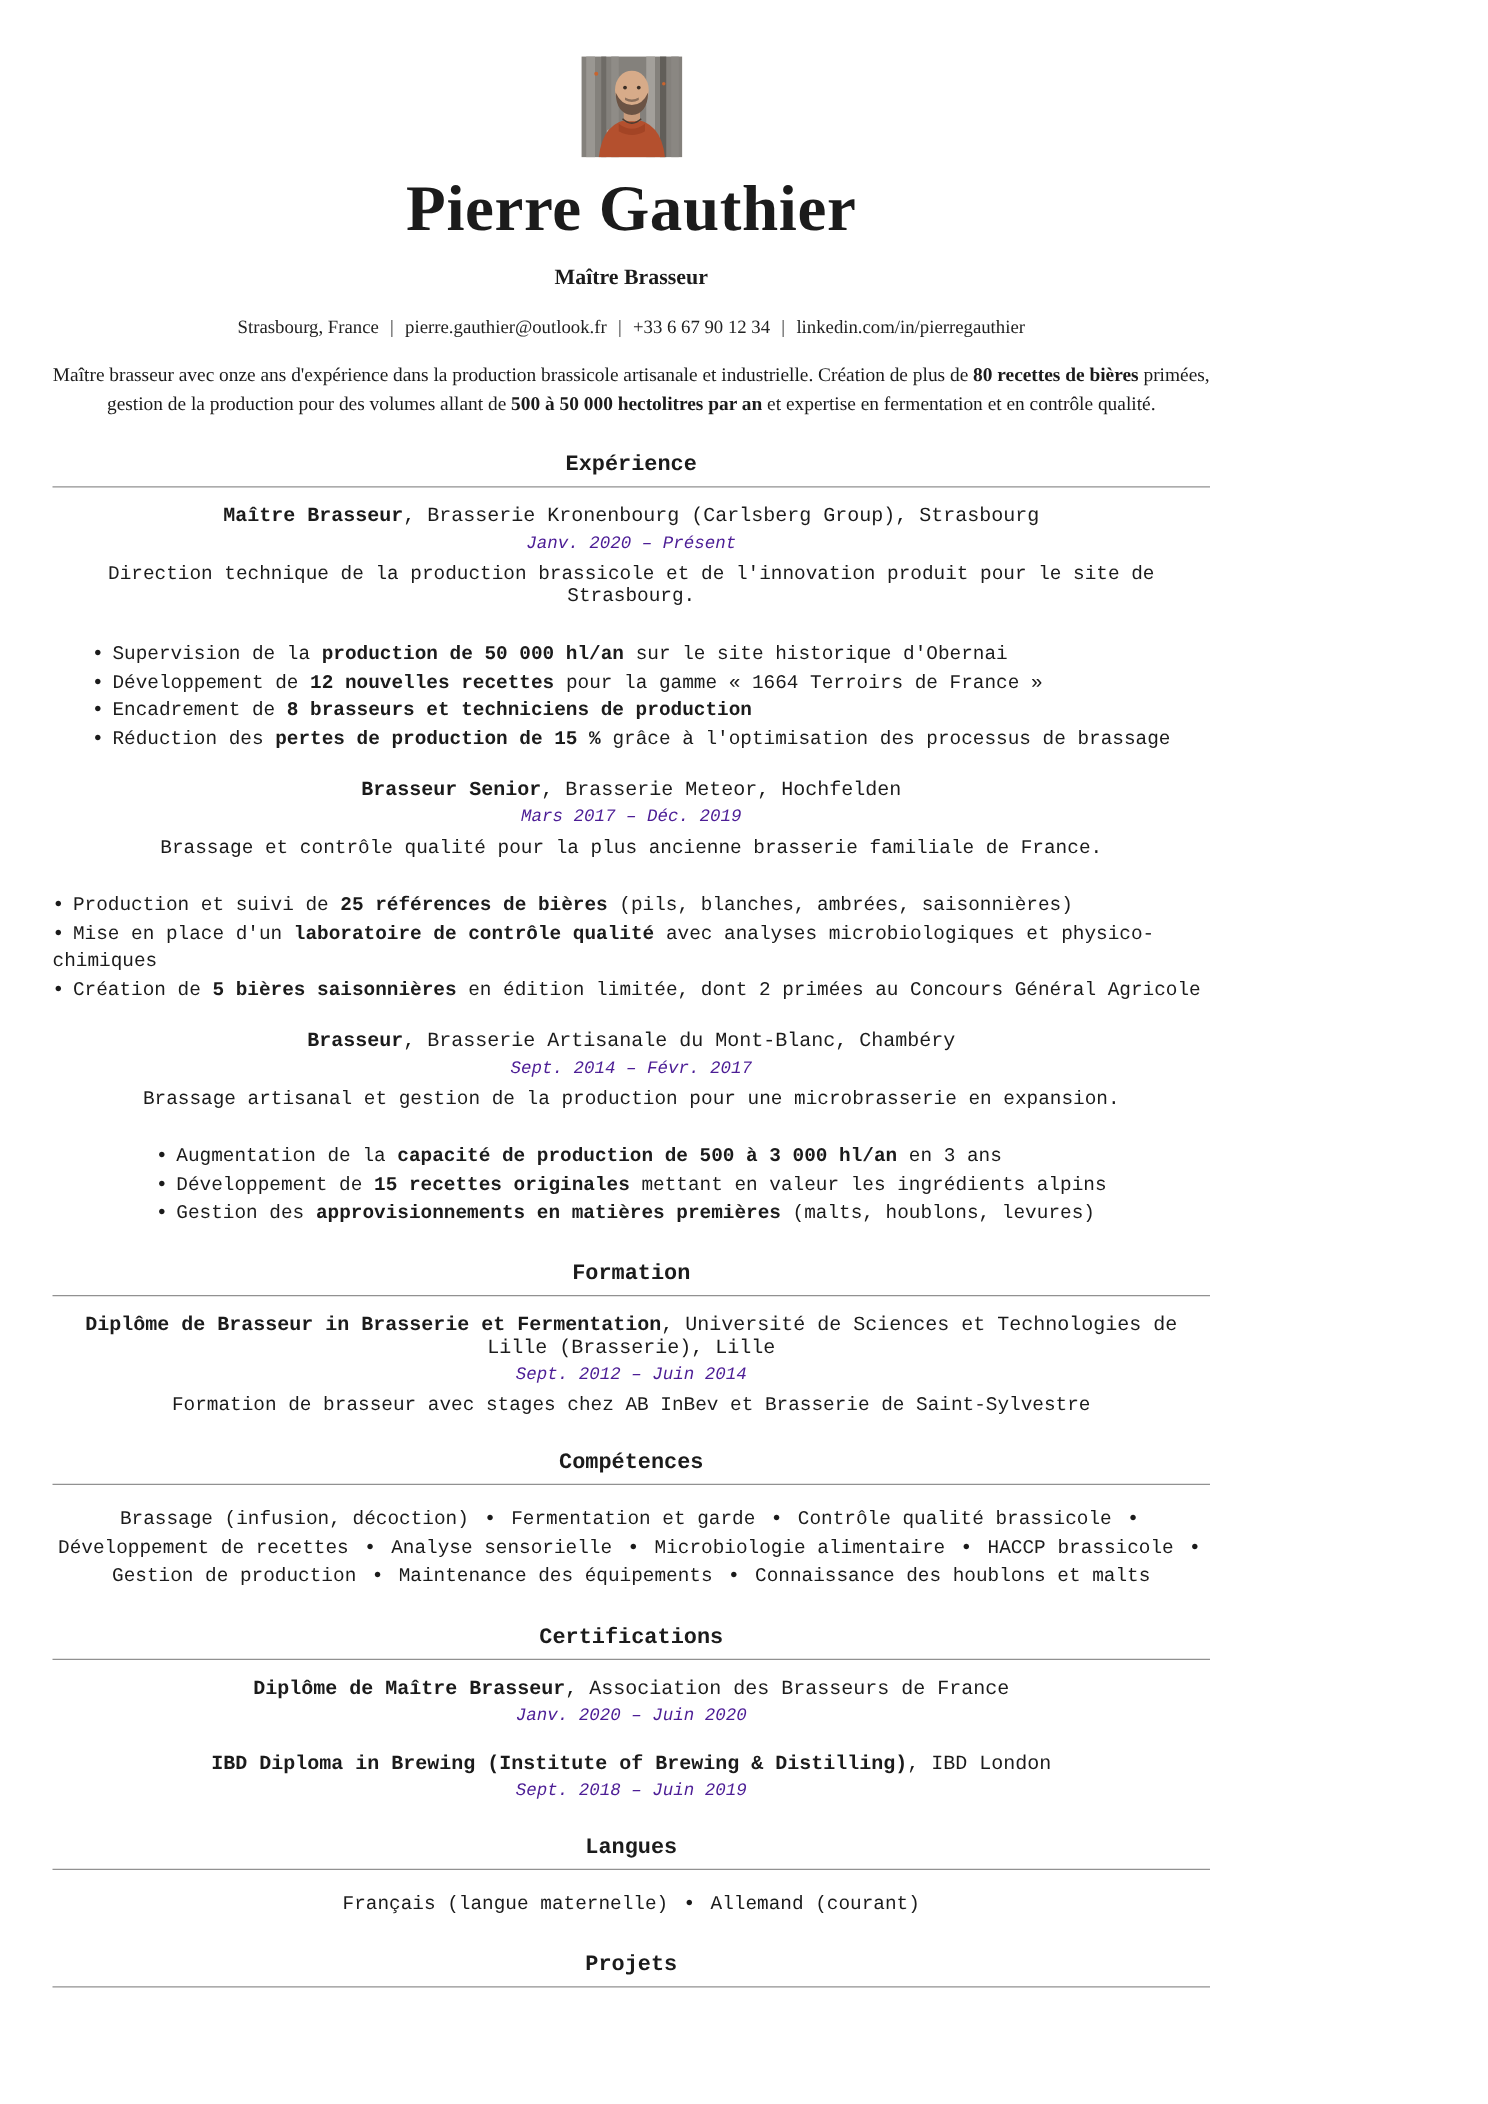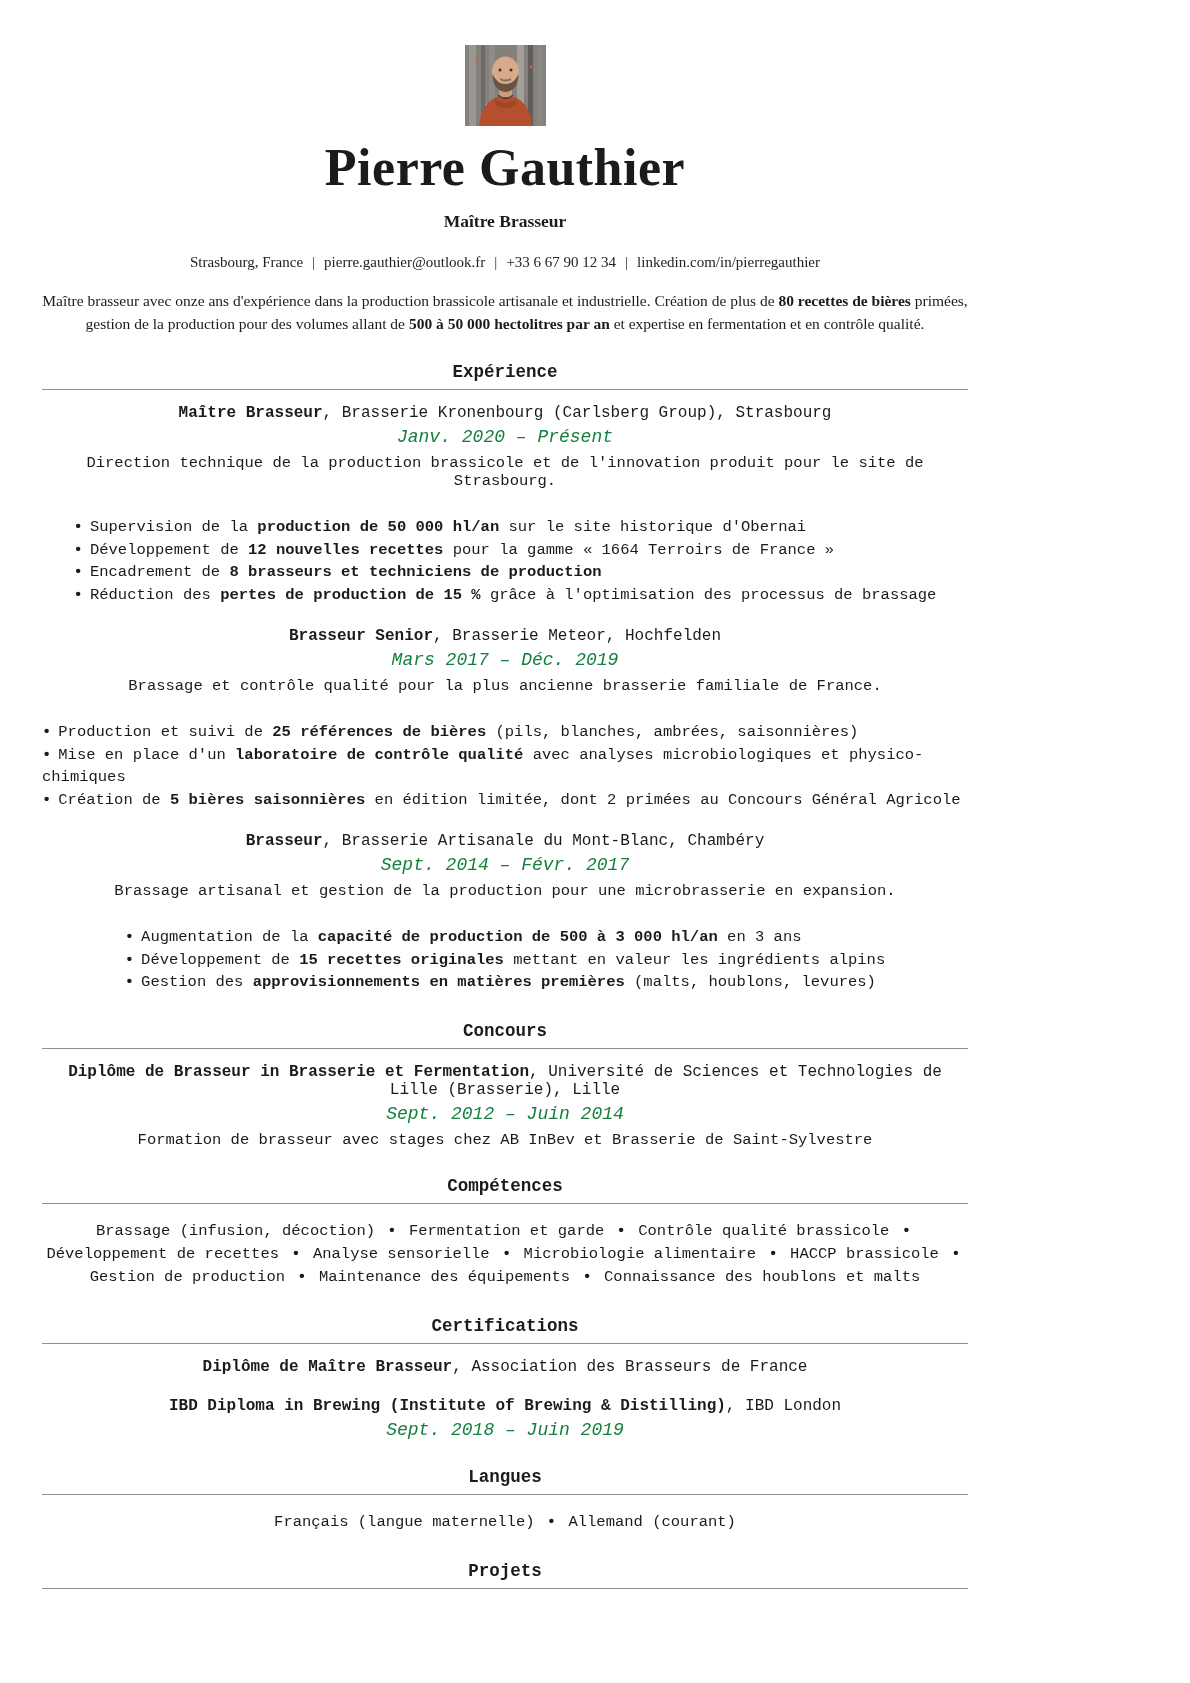--- a/index.html
+++ b/index.html
@@ -31,7 +31,7 @@
 
   .entry { margin-bottom:21px; }
   .entry-title { font-size:16px; margin-bottom:5px; }
-  .entry-dates { font-size:18px; font-style:italic; margin-bottom:7px; color:#15803d; }
+  .entry-dates { font-size:14px; font-style:italic; margin-bottom:7px; color:#4c1d95; }
   .entry-desc { font-size:15.5px; margin-bottom:12px; }
 
   .bullets { list-style:none; display:inline-block; text-align:left; margin:14px 0 0; padding:0; font-size:15.5px; }

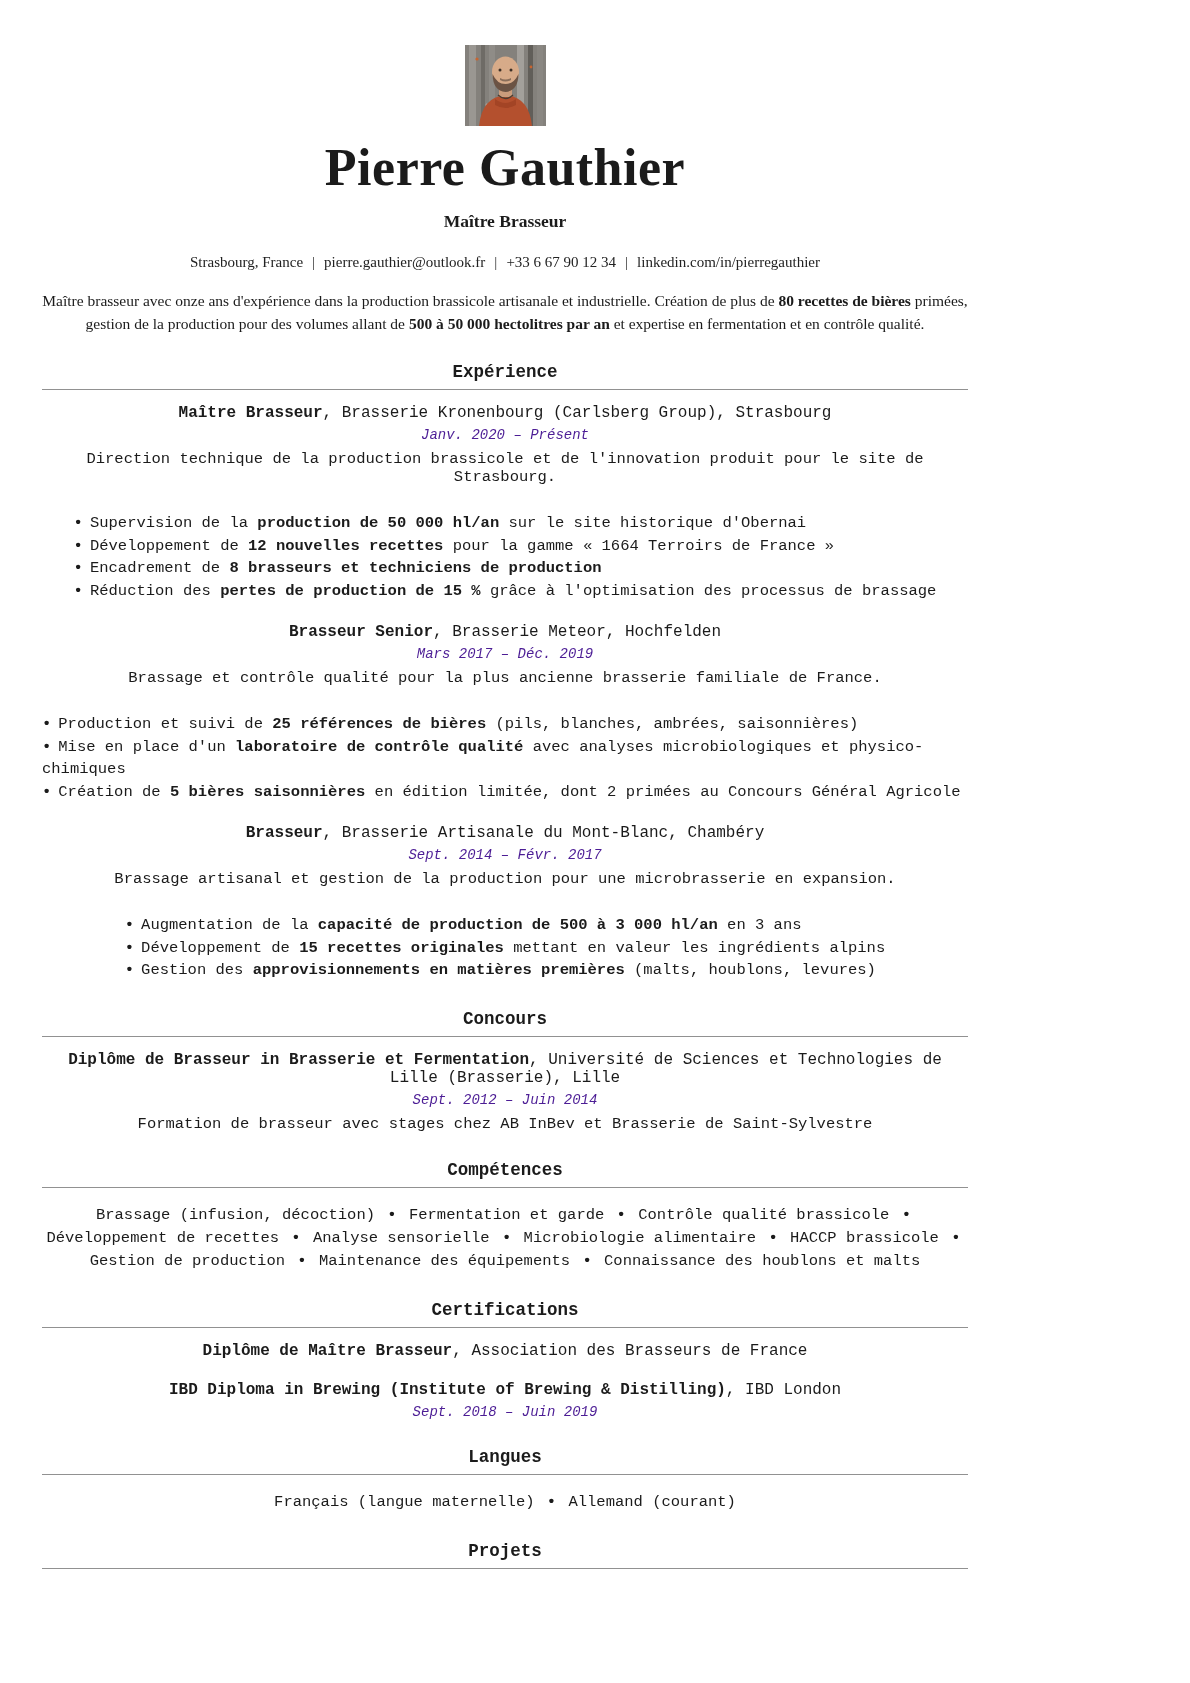--- a/index.html
+++ b/index.html
@@ -89,7 +89,7 @@
         <div class="entry"><div class="entry-title"><strong>Brasseur</strong><span>, Brasserie Artisanale du Mont-Blanc, Chambéry</span></div><div class="entry-dates">Sept. 2014 – Févr. 2017</div><div class="entry-desc">Brassage artisanal et gestion de la production pour une microbrasserie en expansion.</div><ul class="bullets"><li><span class="dot">•</span>Augmentation de la <strong>capacité de production de 500 à 3 000 hl/an</strong> en 3 ans</li><li><span class="dot">•</span>Développement de <strong>15 recettes originales</strong> mettant en valeur les ingrédients alpins</li><li><span class="dot">•</span>Gestion des <strong>approvisionnements en matières premières</strong> (malts, houblons, levures)</li></ul></div>
       </section>
       <section>
-        <h3 class="sec-h">Concours</h3>
+        <h3 class="sec-h">Formation</h3>
         <div class="rule"></div>
         <div class="entry">
           <div class="entry-title"><strong>Diplôme de Brasseur in Brasserie et Fermentation</strong><span>, Université de Sciences et Technologies de Lille (Brasserie), Lille</span></div>

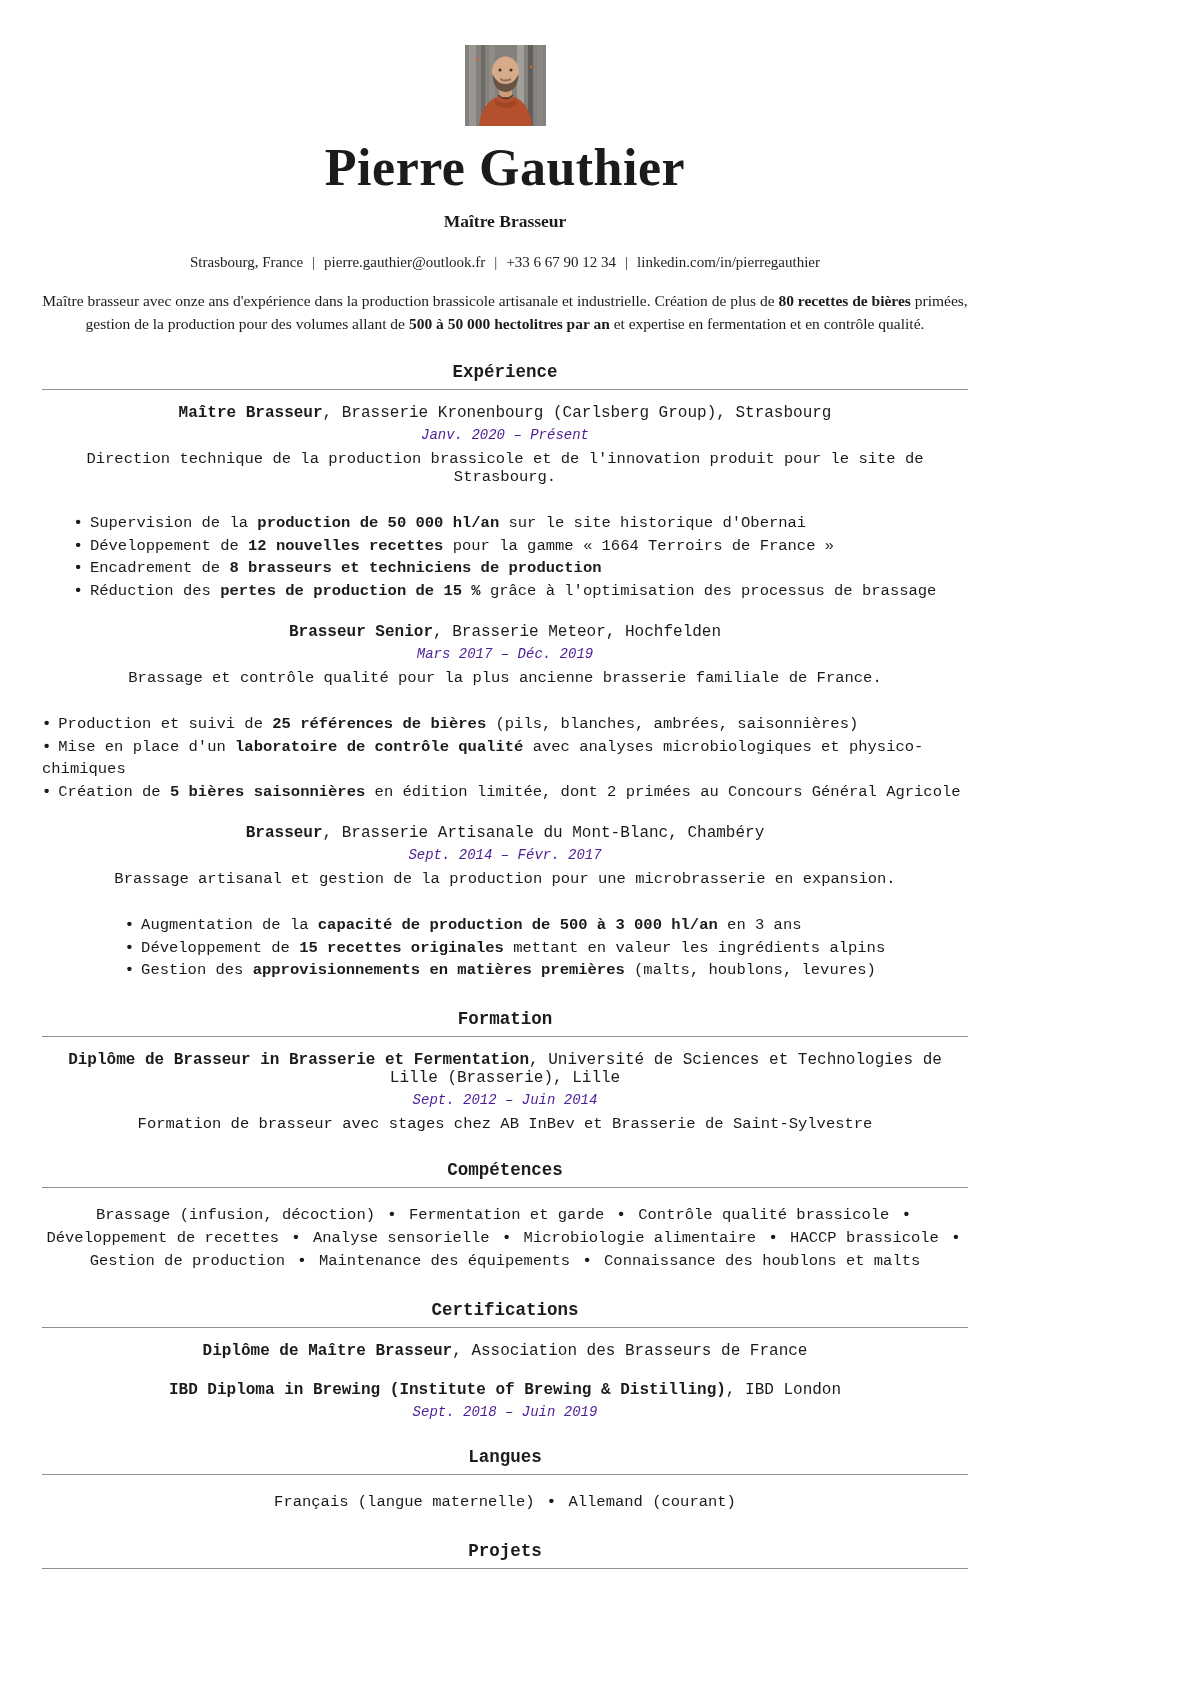--- a/index.html
+++ b/index.html
@@ -107,6 +107,7 @@
         <div class="rule"></div>
         <div class="entry">
           <div class="entry-title"><strong>Diplôme de Maître Brasseur</strong><span>, Association des Brasseurs de France</span></div>
+          <div class="entry-dates">Janv. 2020 – Juin 2020</div>
         </div>
         <div class="entry">
           <div class="entry-title"><strong>IBD Diploma in Brewing (Institute of Brewing &amp; Distilling)</strong><span>, IBD London</span></div>

